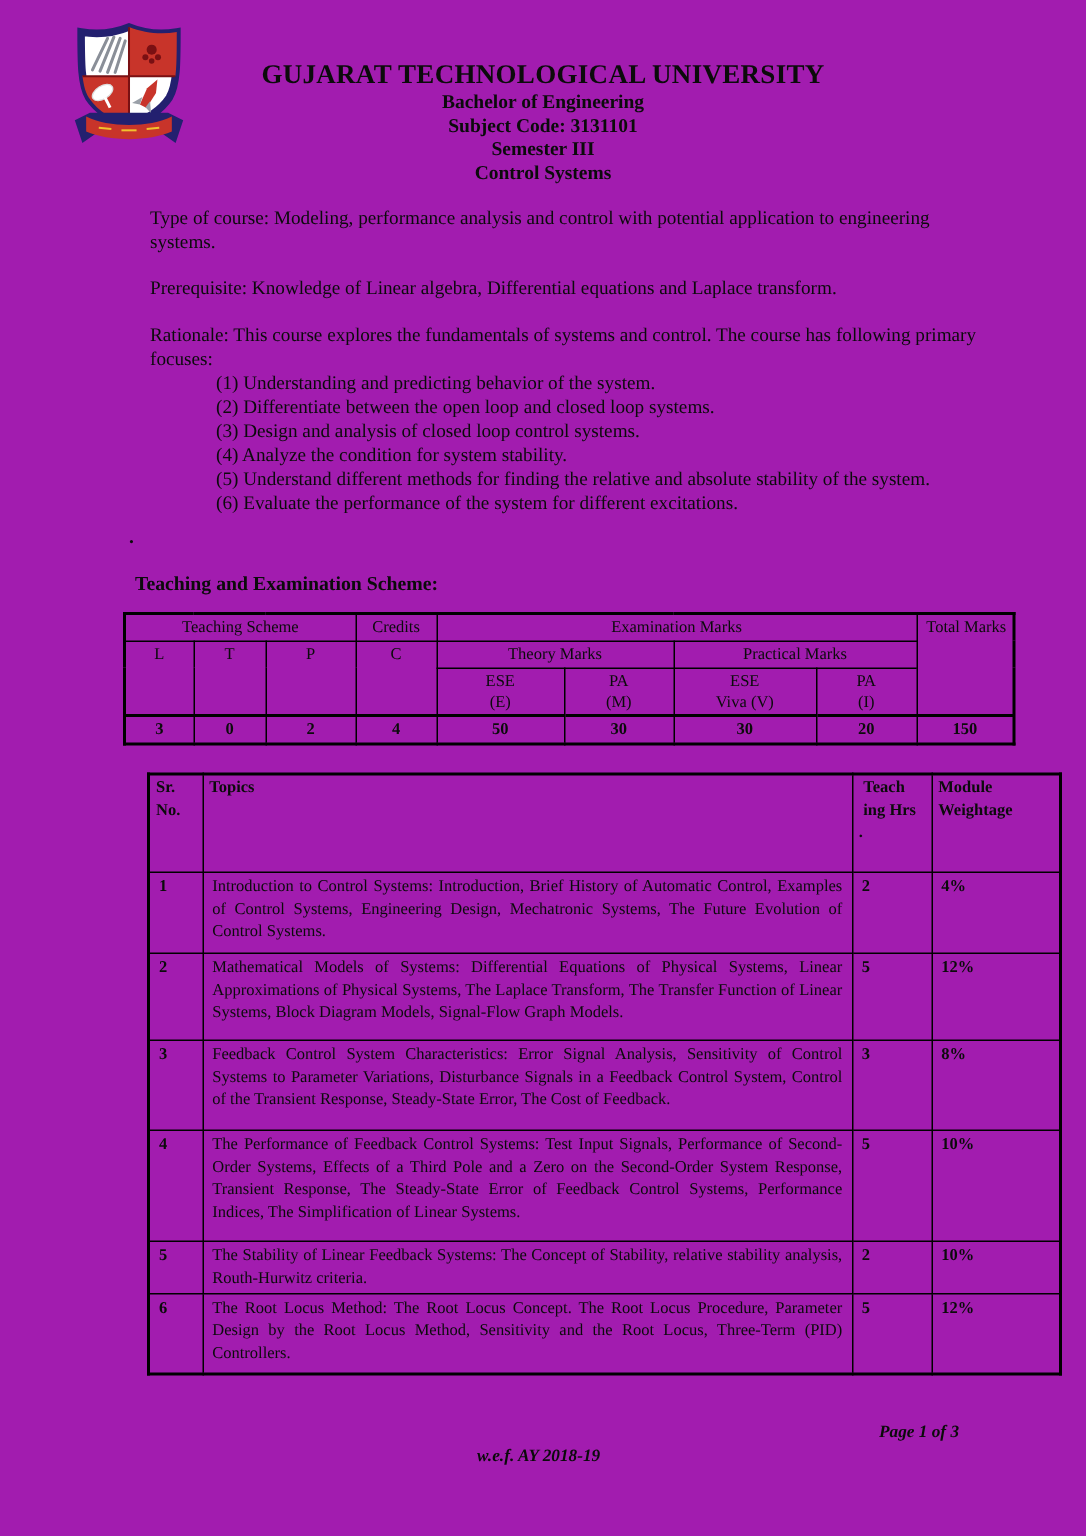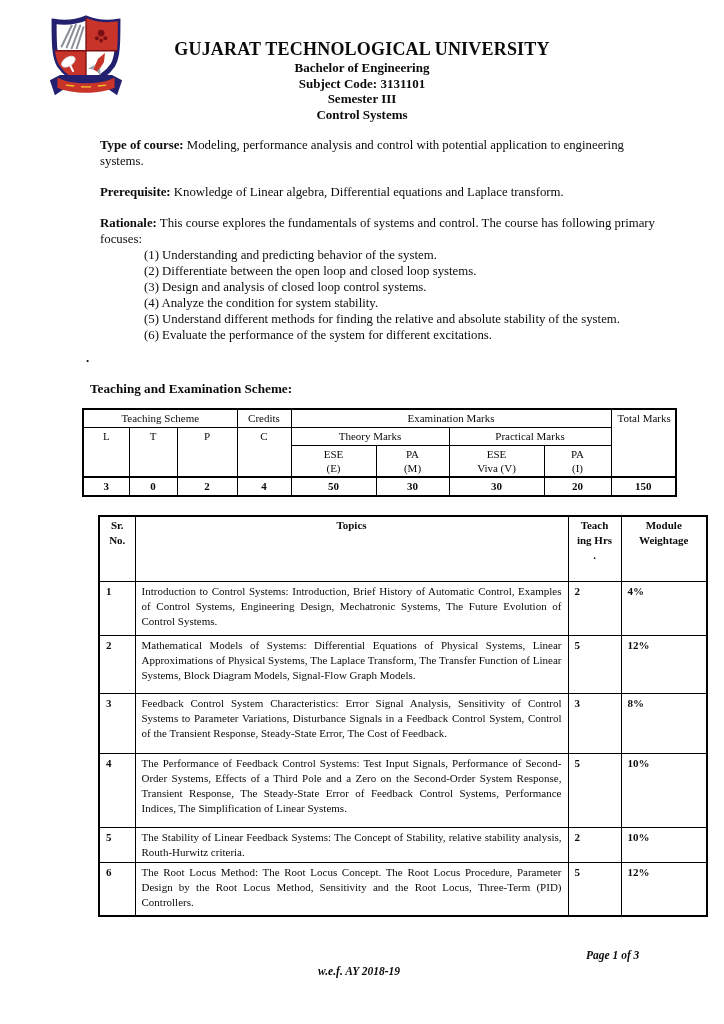--- a/index.html
+++ b/index.html
@@ -4,7 +4,7 @@
 <style>
   html,body{margin:0;padding:0;background:#e8e8e8;}
   .page{
-    width:724px;height:1024px;position:relative;background:#ffffff;
+    width:724px;height:1024px;position:relative;background:#a21caf;
     font-family:"Liberation Serif", serif;color:#0b0b0b;overflow:hidden;
     margin:0 auto;
   }

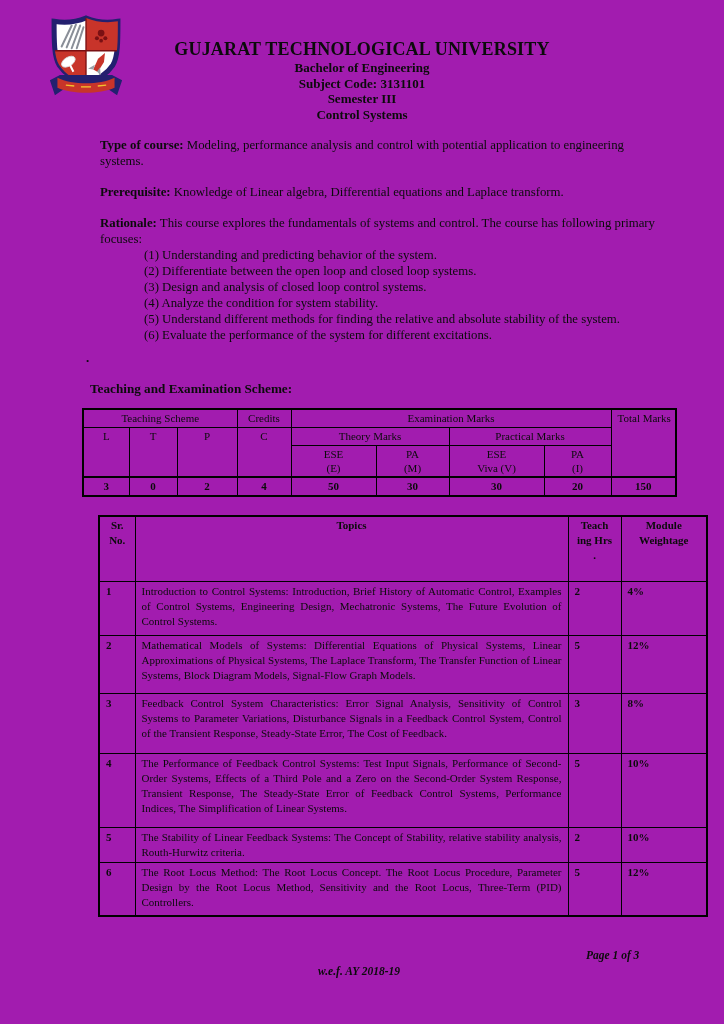--- a/index.html
+++ b/index.html
@@ -16,7 +16,7 @@
   
   .intro{position:absolute;left:100px;top:137px;width:556px;font-size:12.8px;line-height:16px;}
   .para{margin:0 0 15px 0;}
-  .lbl{font-weight:bold;}
+  .lbl{font-weight:normal;}
   .r-points{margin-top:0;}
   .r-item{margin-left:44px;padding-left:23px;text-indent:-23px;line-height:16px;}
   .stray-dot{position:absolute;left:86px;top:350px;font-size:13px;font-weight:bold;}

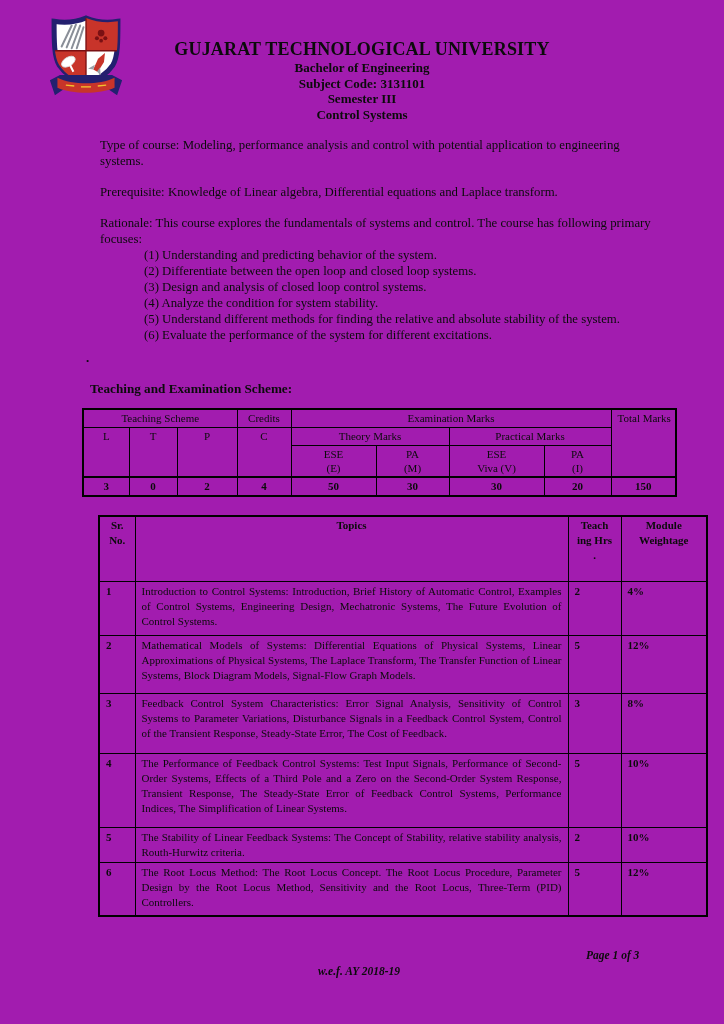--- a/index.html
+++ b/index.html
@@ -32,7 +32,7 @@
   .exam-table .data-row td{font-weight:bold;border-top:2px solid #000;}
   .topics-table{position:absolute;left:98px;top:515px;width:608px;border:2px solid #000;}
   .topics-table td{vertical-align:top;line-height:15px;}
-  .topics-table .th{font-weight:bold;text-align:center;}
+  .topics-table .th{font-weight:bold;text-align:left;}
   .topic-cell{text-align:justify;padding:2px 6px;}
   .sr-cell,.hrs-cell,.wt-cell{font-weight:bold;padding:2px 6px;text-align:left;}
   .hrs-head-inner{max-width:38px;margin:0 auto;}

